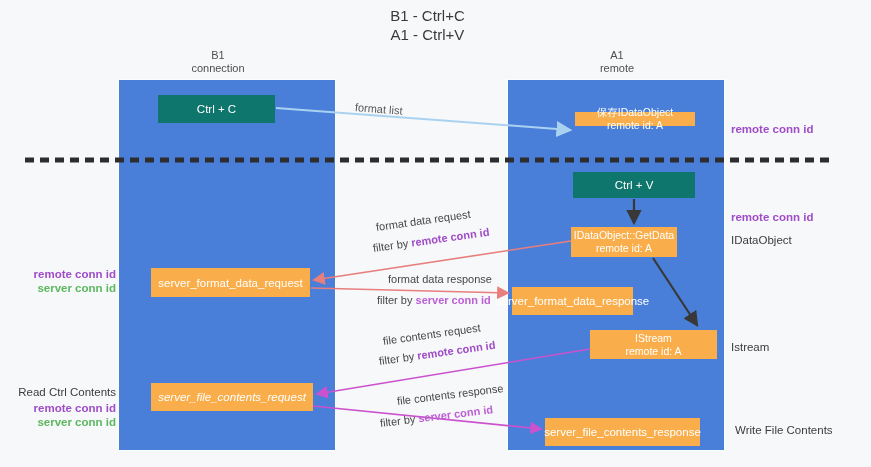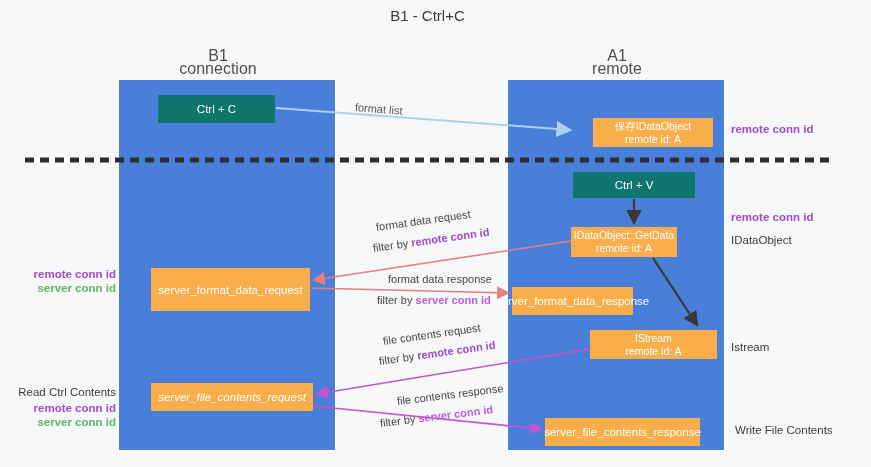--- a/index.html
+++ b/index.html
@@ -51,6 +51,7 @@
 
 <div class="abs title">
   <div>B1 - Ctrl+C</div>
+  <div>A1 - Ctrl+V</div>
 </div>
 
 <div class="abs col-header" style="left:158px;top:49px;width:120px;">

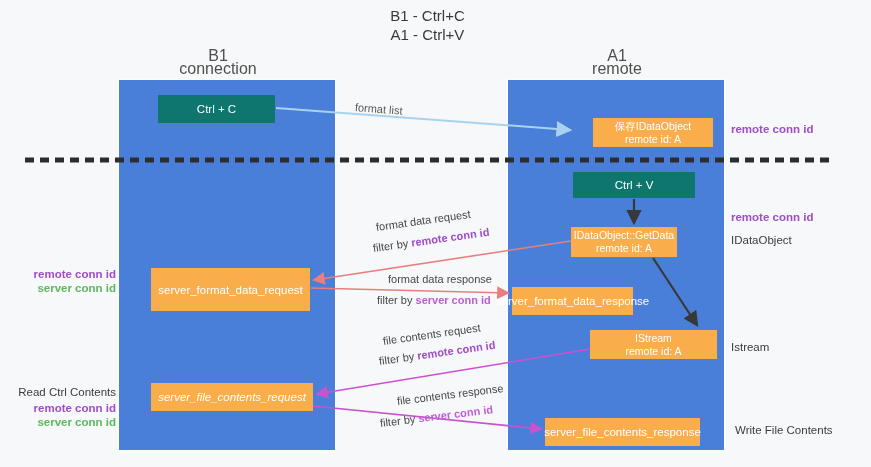--- a/index.html
+++ b/index.html
@@ -19,7 +19,7 @@
     box-shadow:0 0 0 1px rgba(255,255,255,.55);
   }
   .col-header{
-    text-align:center;font-size:16px;line-height:13px;color:#4f4f4f;
+    text-align:center;font-size:11px;line-height:13px;color:#4f4f4f;
   }
   .node{
     display:flex;flex-direction:column;align-items:center;justify-content:center;

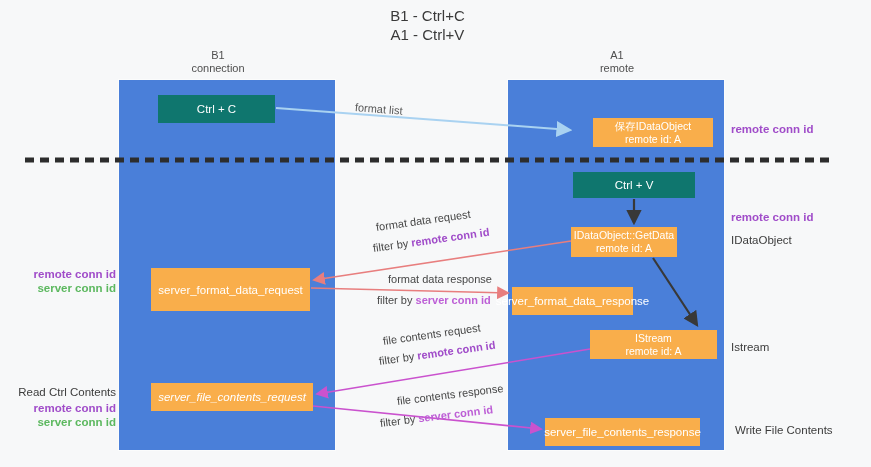--- a/index.html
+++ b/index.html
@@ -98,7 +98,7 @@
 
 <div class="abs node green single" style="left:158px;top:95px;width:117px;height:28px;">Ctrl + C</div>
 
-<div class="abs node orange" style="left:575px;top:118px;width:120px;height:29px;margin-left:18px;">
+<div class="abs node orange" style="left:575px;top:112px;width:120px;height:14px;">
   <div class="l1">保存IDataObject</div>
   <div class="l2">remote id: A</div>
 </div>

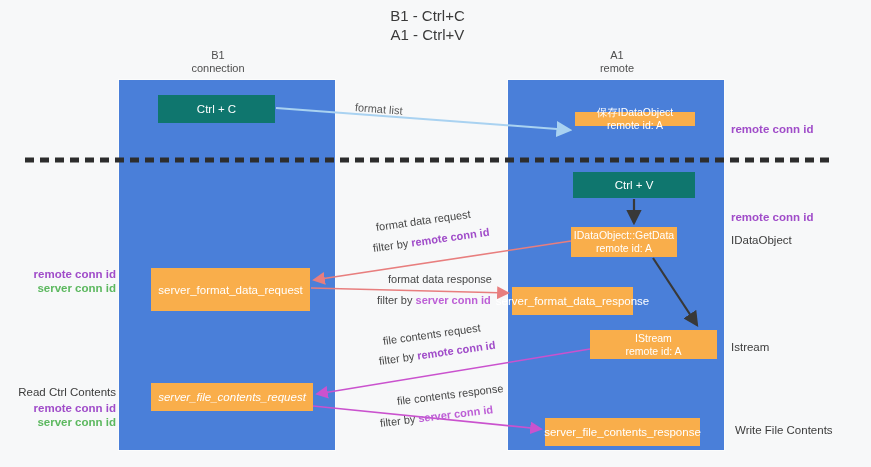--- a/index.html
+++ b/index.html
@@ -110,7 +110,7 @@
   <div class="l2">remote id: A</div>
 </div>
 
-<div class="abs node orange single" style="left:151px;top:268px;width:159px;height:43px;">server_format_data_request</div>
+<div class="abs node orange single" style="left:151px;top:268px;width:159px;height:29px;">server_format_data_request</div>
 
 <div class="abs node orange single" style="left:512px;top:280px;width:121px;height:28px;margin-top:7px;">server_format_data_response</div>
 

